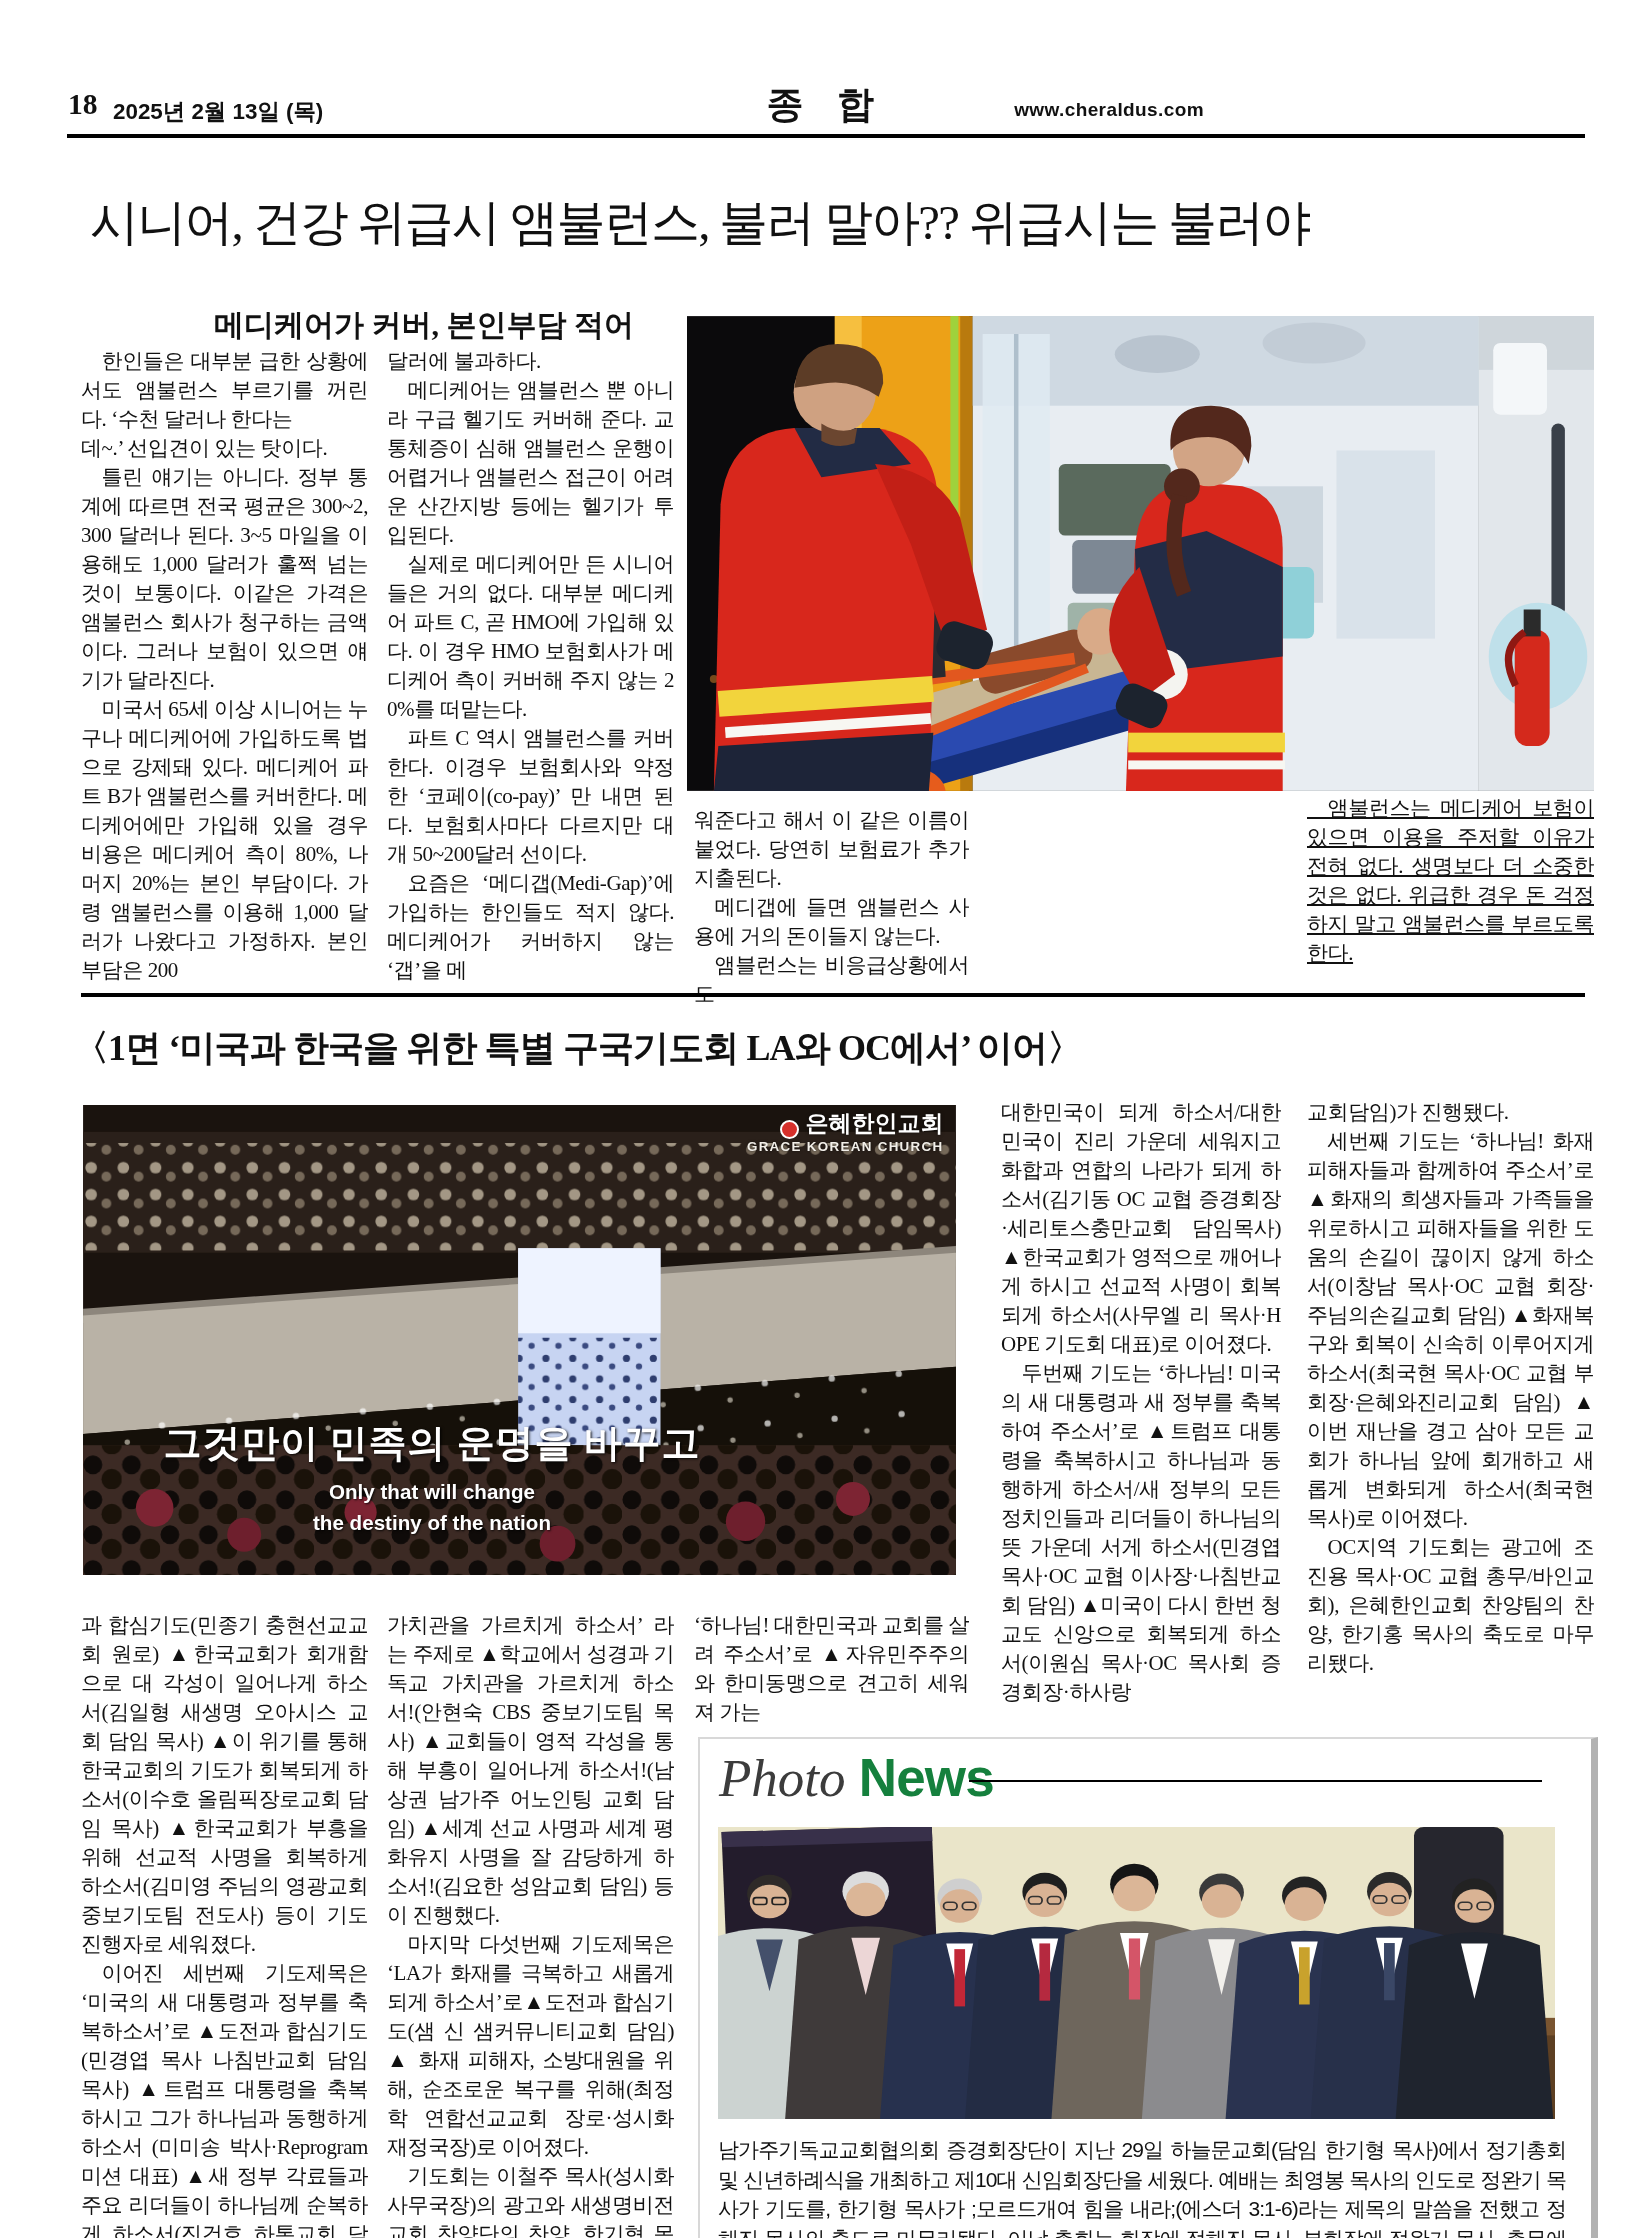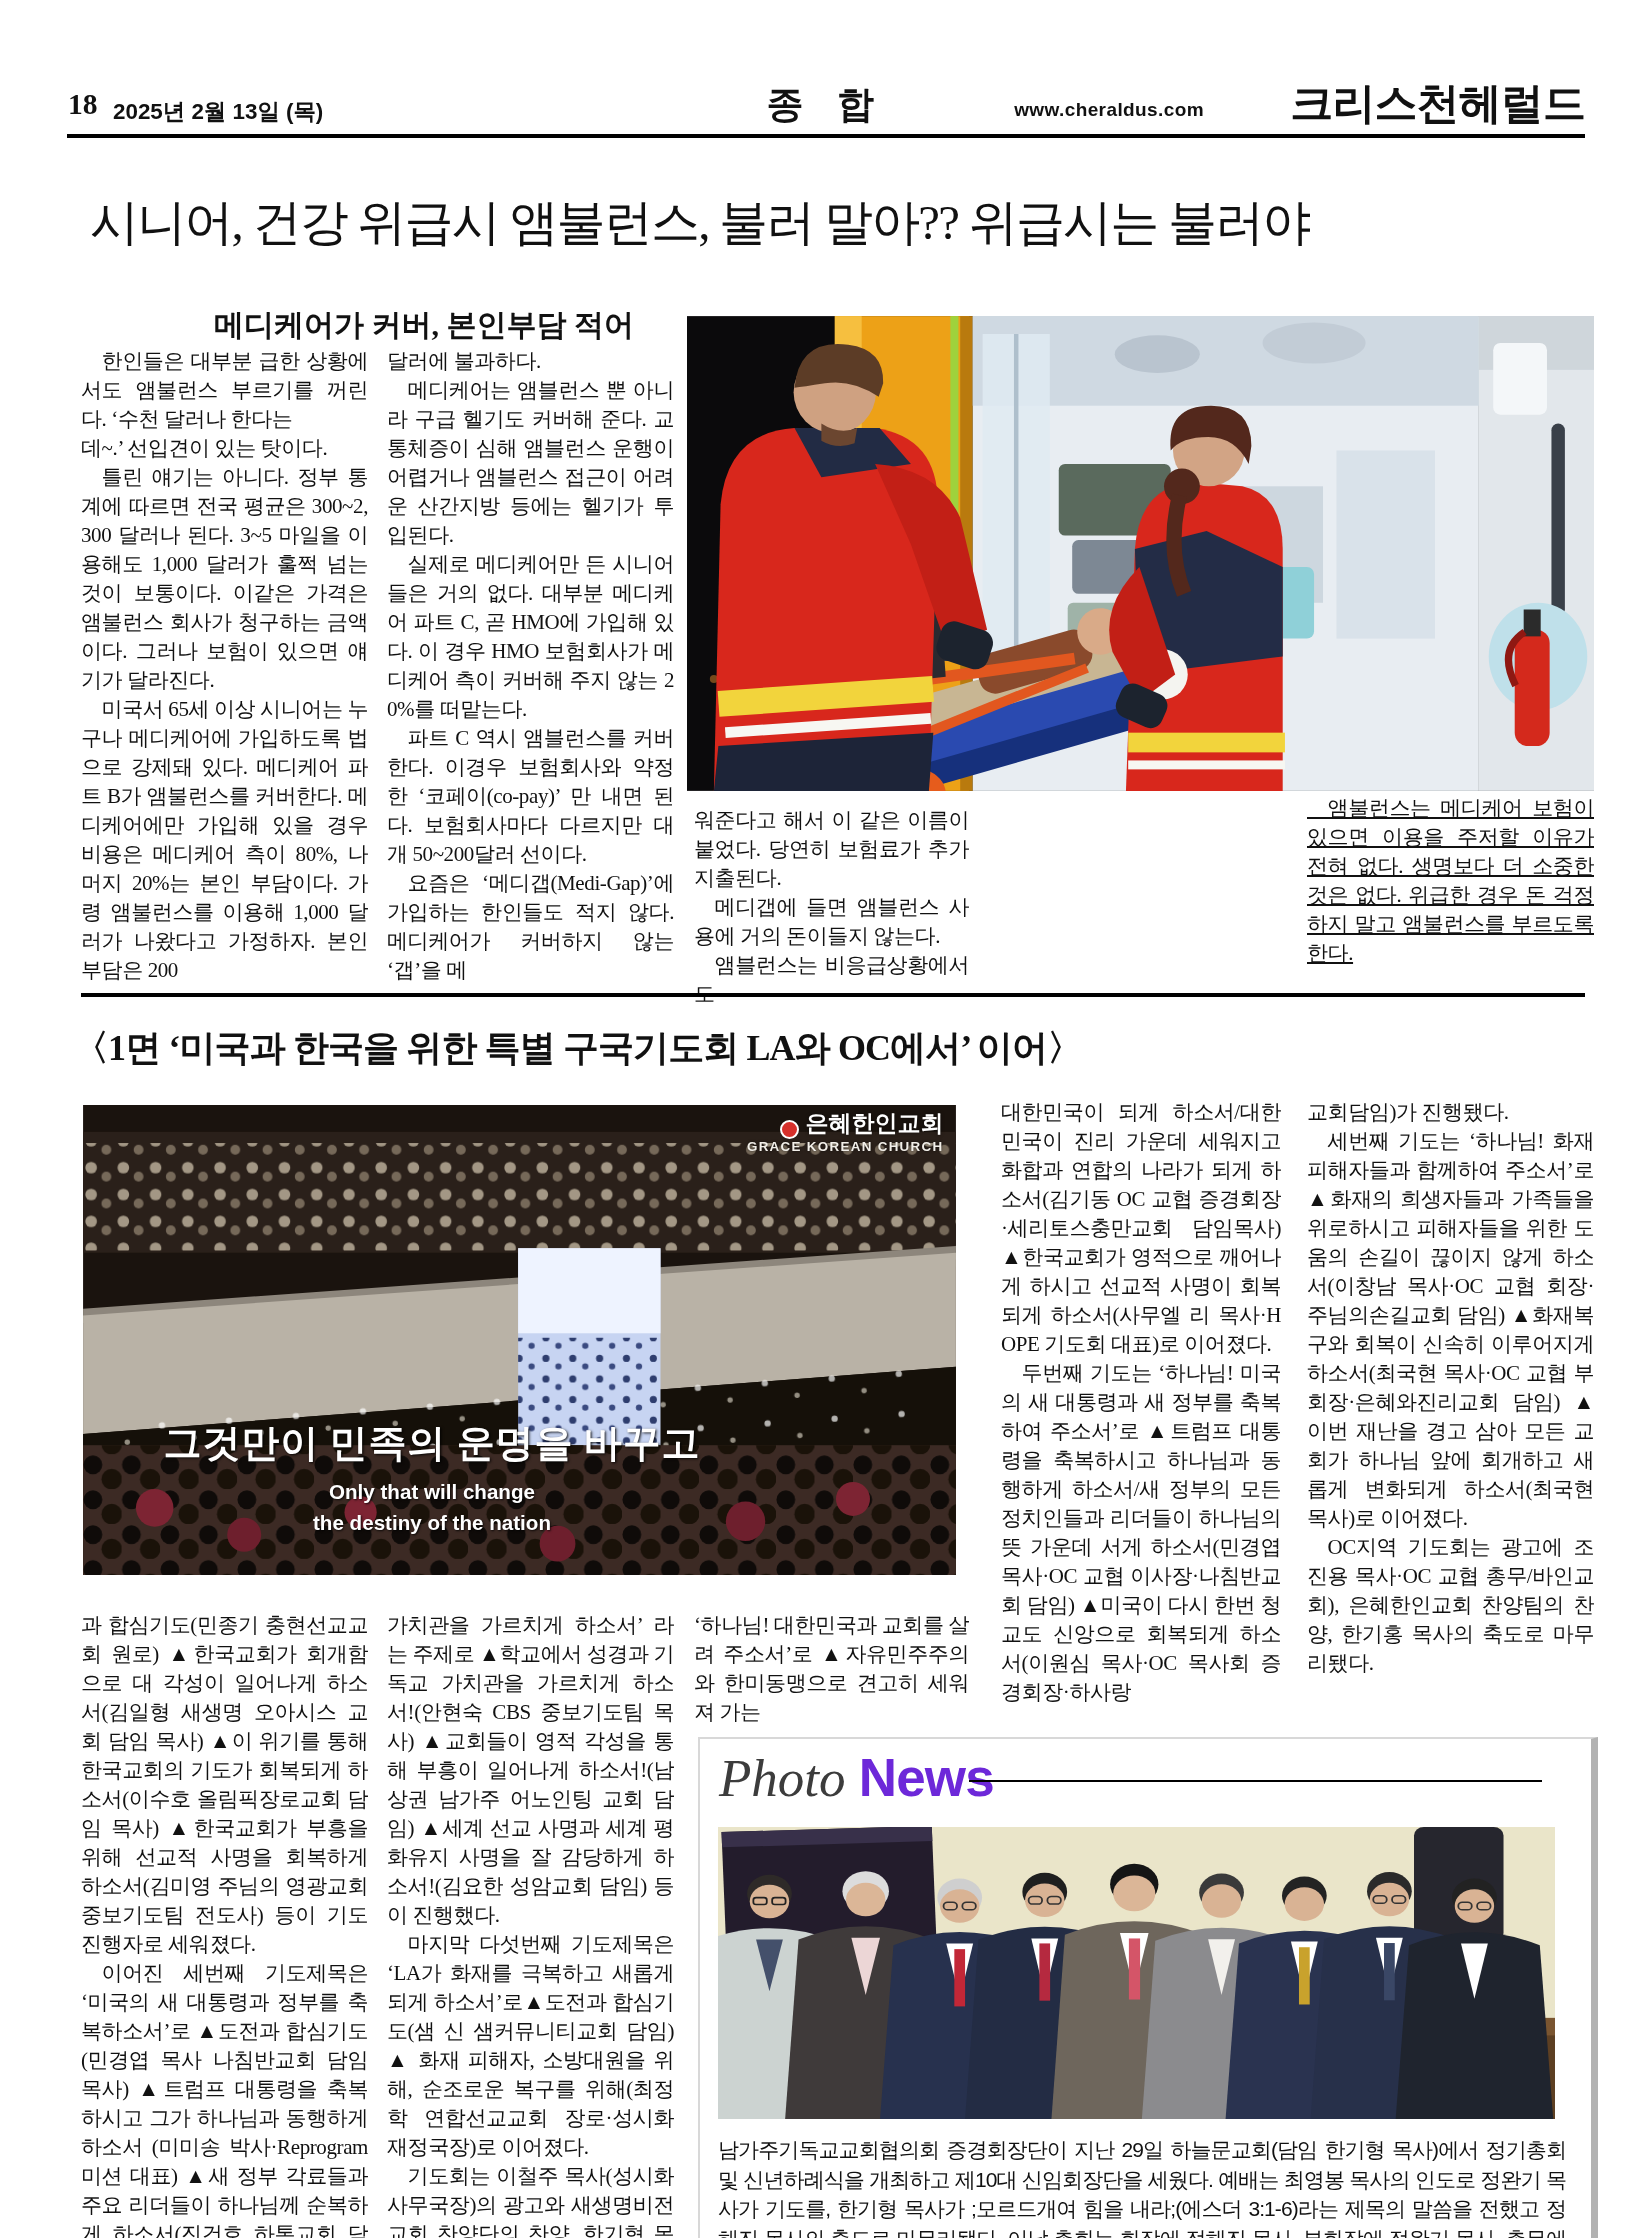--- a/index.html
+++ b/index.html
@@ -71,7 +71,6 @@
   <div class="hdr-date">2025년 2월 13일 (목)</div>
   <div class="hdr-section">종 합</div>
   <div class="hdr-site">www.cheraldus.com</div>
-  <div class="hdr-masthead">크리스천헤럴드</div>
   <div class="hdr-rule"></div>
 
   <div class="headline">시니어, 건강 위급시 앰불런스, 불러 말아?? 위급시는 불러야</div>

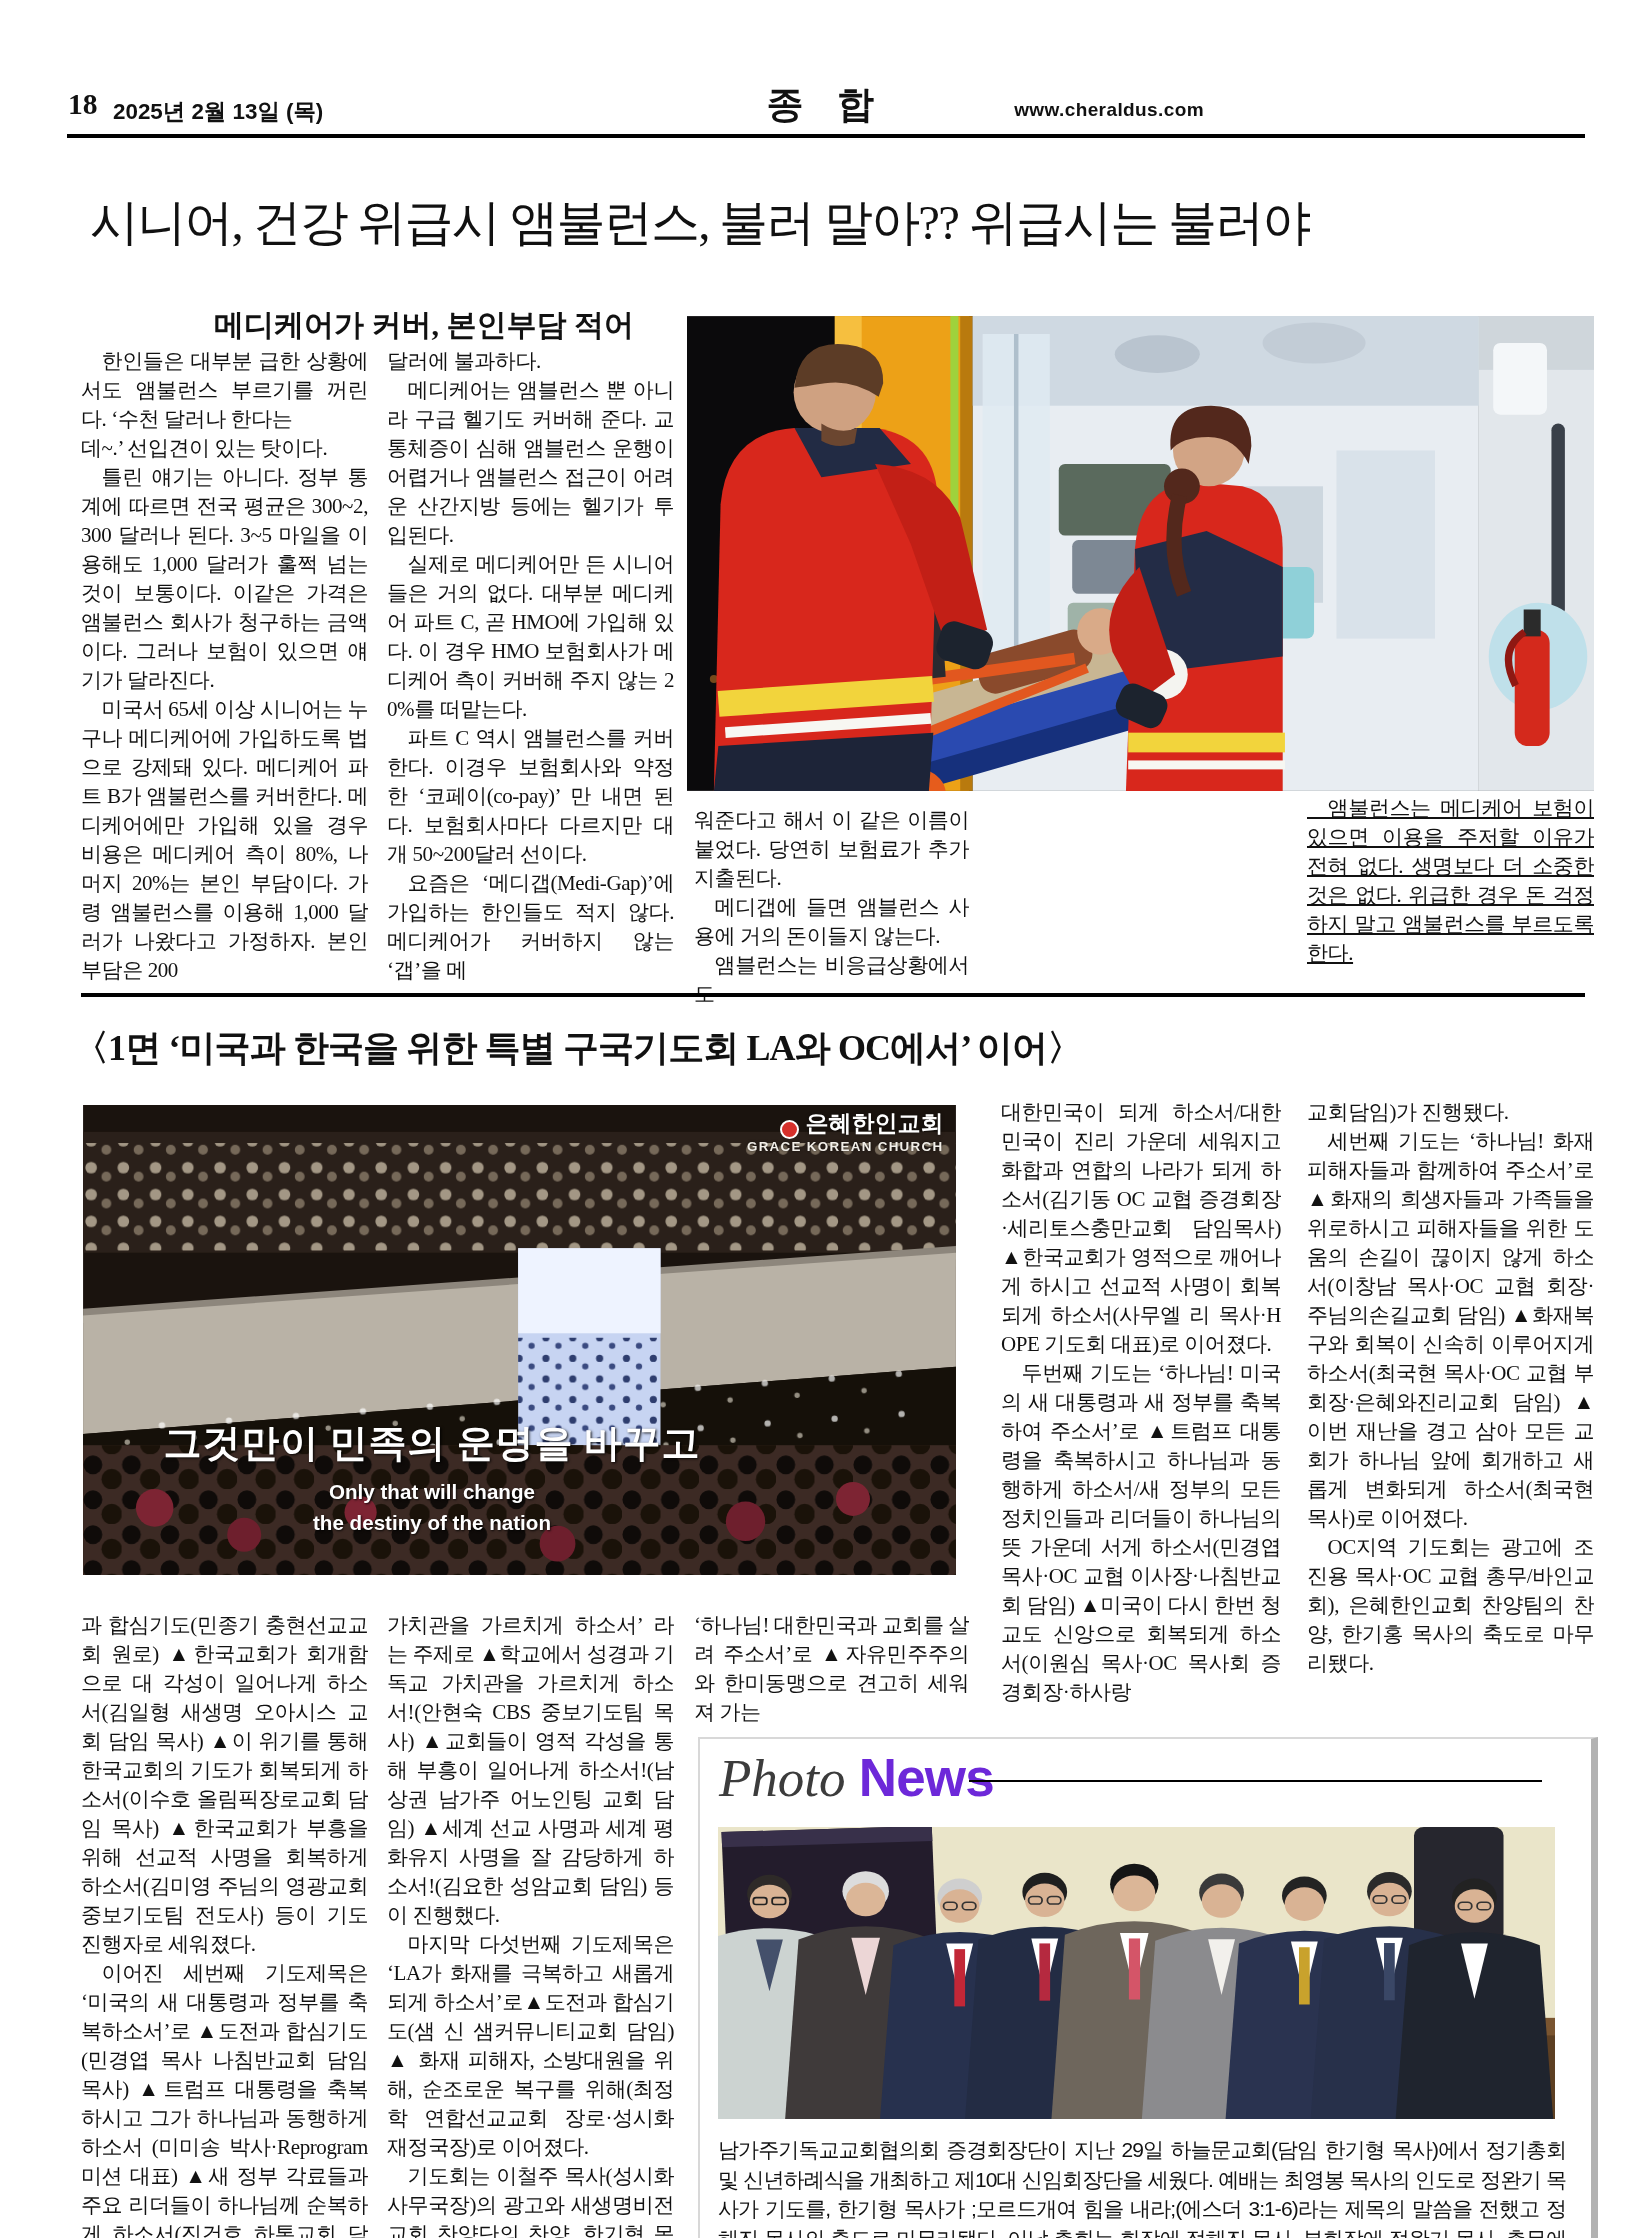--- a/index.html
+++ b/index.html
@@ -55,7 +55,7 @@
           border-right:7.2px solid #b2b2b2;border-bottom:7.2px solid #b2b2b2;}
   .pn-head{position:absolute;left:19px;top:8px;font-size:53px;}
   .pn-photo-word{font-style:italic;color:#3c3c3c;font-family:"Liberation Serif",serif;}
-  .pn-news-word{font-weight:900;color:#6d28d9;font-family:"Liberation Sans",sans-serif;letter-spacing:-0.9px;}
+  .pn-news-word{font-weight:900;color:#15803d;font-family:"Liberation Sans",sans-serif;letter-spacing:-0.9px;}
   .pn-rule{position:absolute;left:269px;top:41px;width:573px;height:2.2px;background:#000;}
   .pn-photo{position:absolute;left:18px;top:88px;width:837px;height:292px;}
   .pn-caption{position:absolute;left:18px;top:396px;width:848px;font-size:21px;line-height:29.6px;

